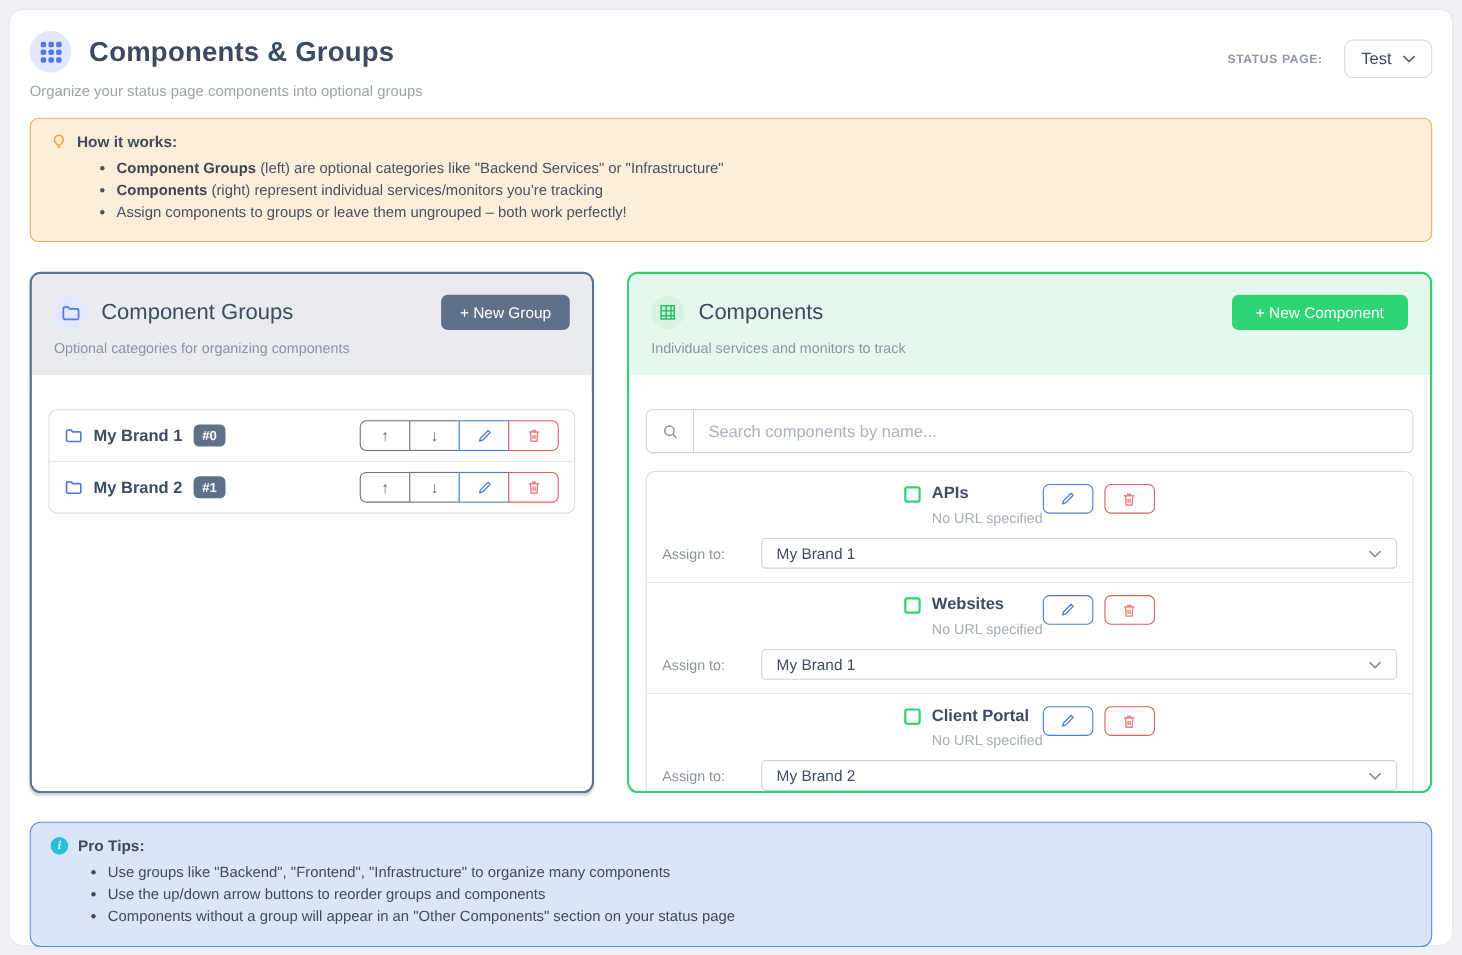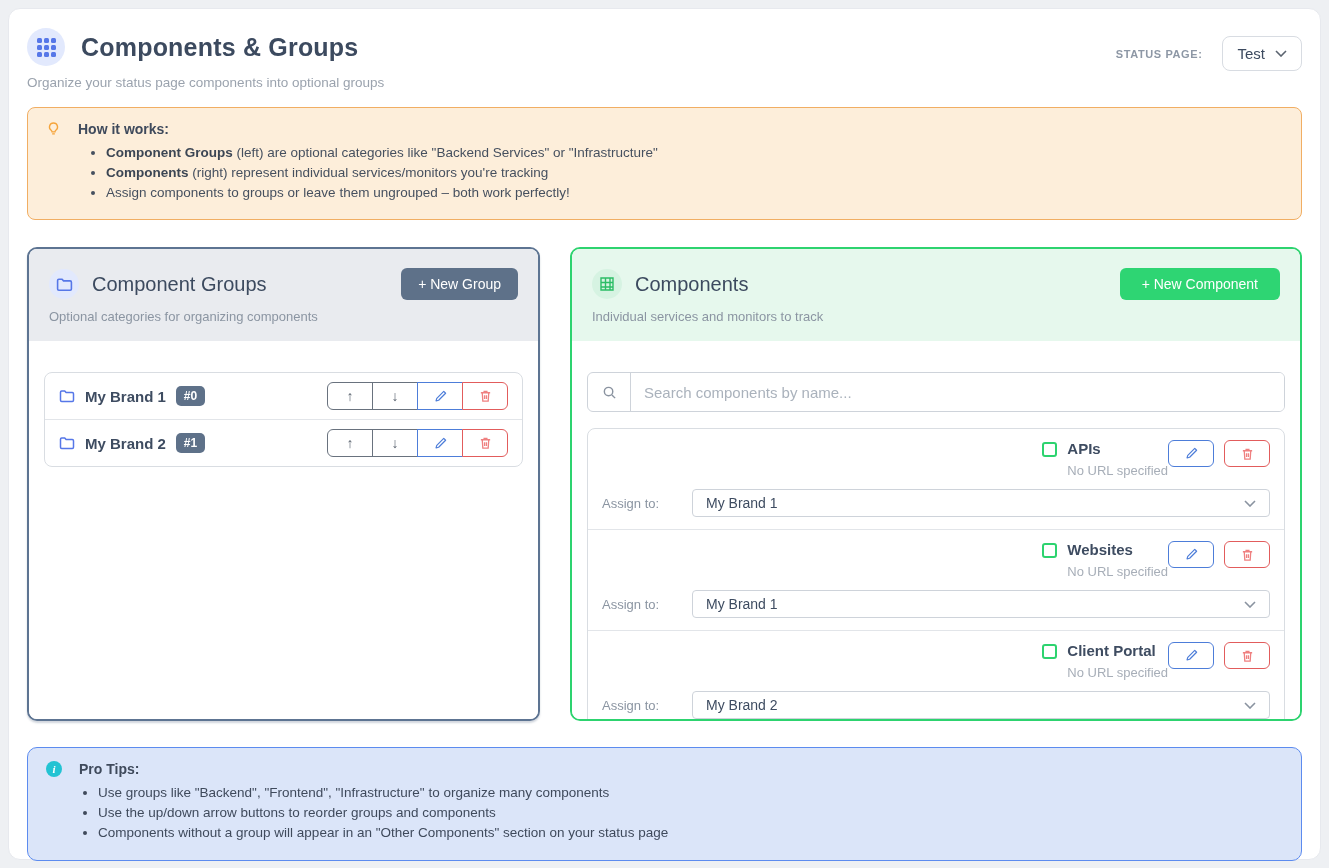--- a/index.html
+++ b/index.html
@@ -48,7 +48,7 @@
     border-radius:8px;
     padding:13px 18px 14px;
   }
-  .box-title { display:flex; align-items:center; gap:17px; font-size:14px; font-weight:700; color:#3f4a5c; }
+  .box-title { display:flex; align-items:center; gap:9px; font-size:14px; font-weight:700; color:#3f4a5c; }
   .hint ul { margin-top:8px; padding-left:60px; }
   .hint li { font-size:13.5px; color:#46505f; margin:5px 0; }
   .hint li strong { color:#3c4654; }

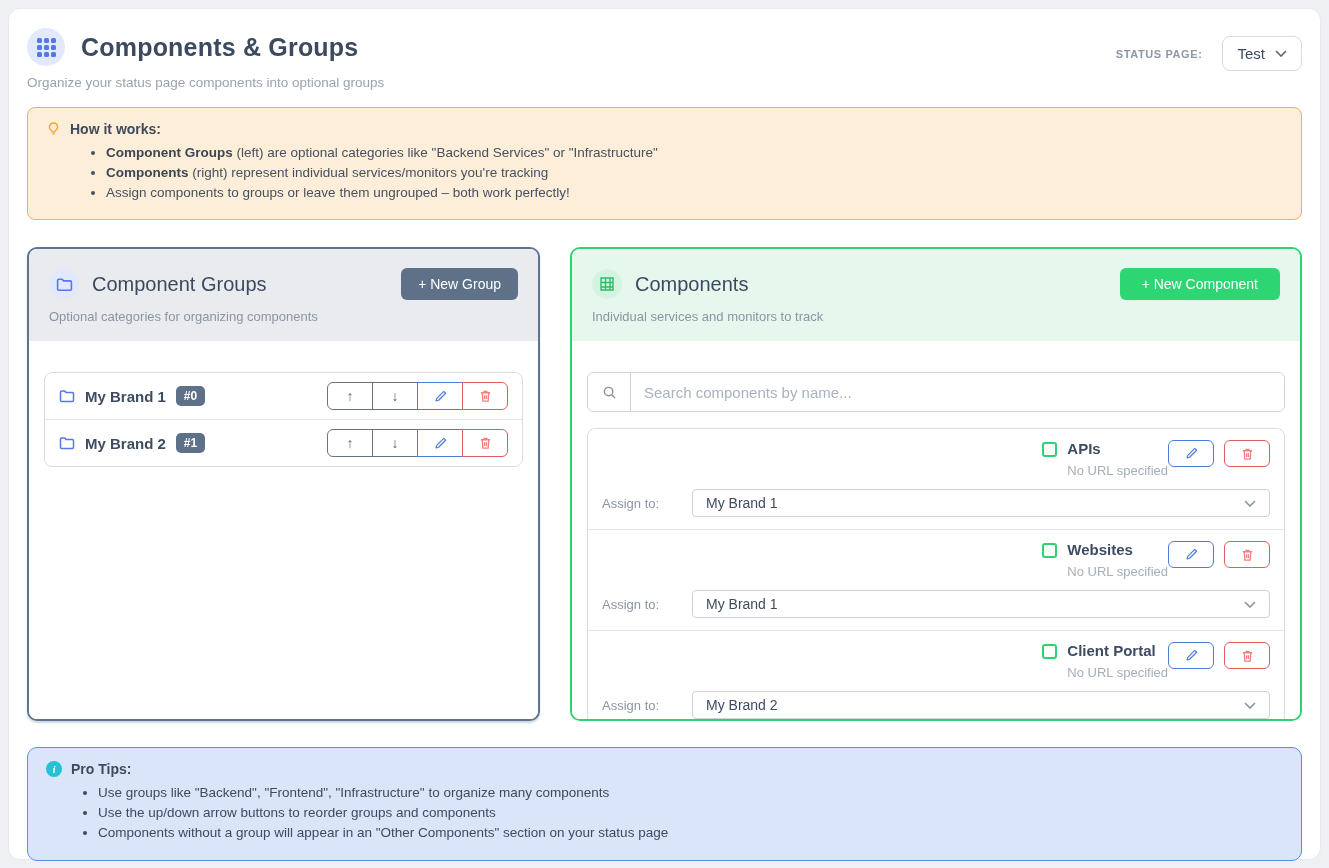--- a/index.html
+++ b/index.html
@@ -113,7 +113,7 @@
   .comp-list { border:1px solid #d9dde2; border-radius:8px; }
   .comp-row { padding:11px 14px 12px; }
   .comp-row + .comp-row { border-top:1px solid #e2e5e9; }
-  .comp-top { display:flex; justify-content:flex-end; align-items:flex-start; }
+  .comp-top { display:flex; justify-content:center; align-items:flex-start; }
   .comp-id { display:flex; gap:10px; }
   .comp-check { width:15px; height:15px; border:2px solid #2dd36f; border-radius:3px; margin-top:2px; flex:0 0 auto; background:#fff; }
   .comp-name { font-size:15px; font-weight:700; color:#3e4c61; }

